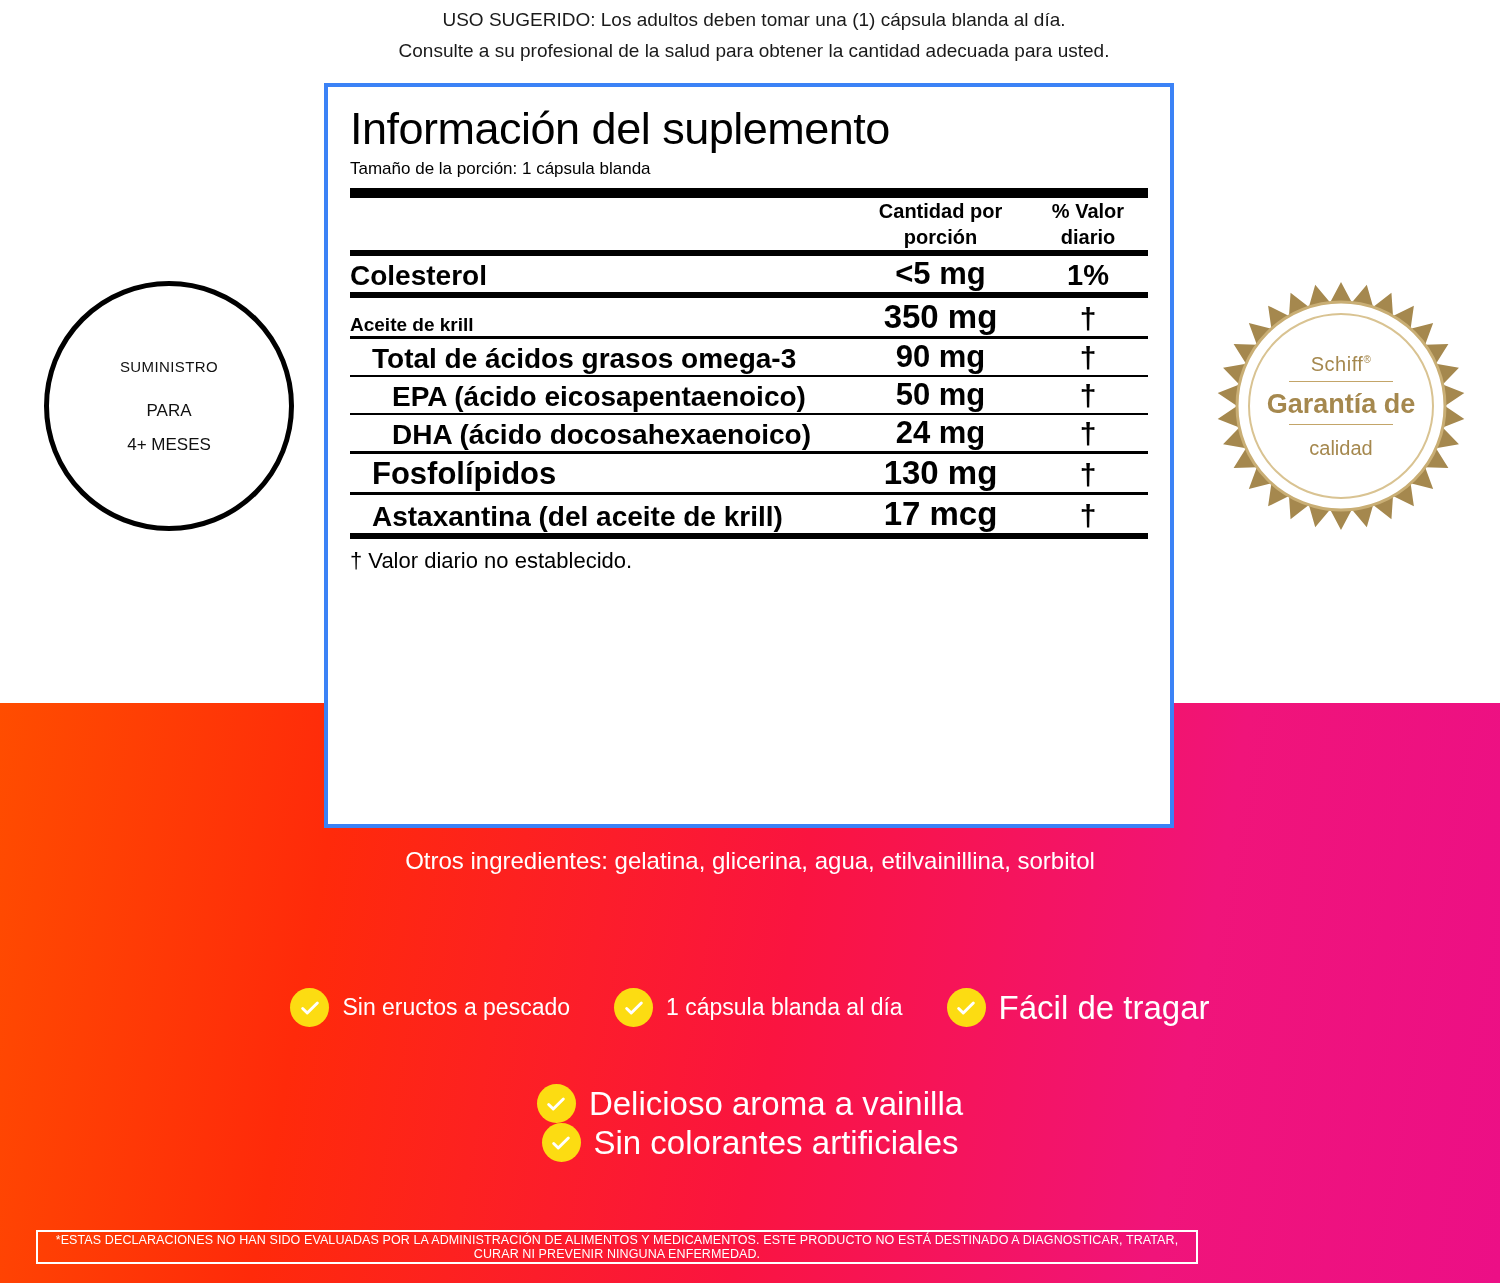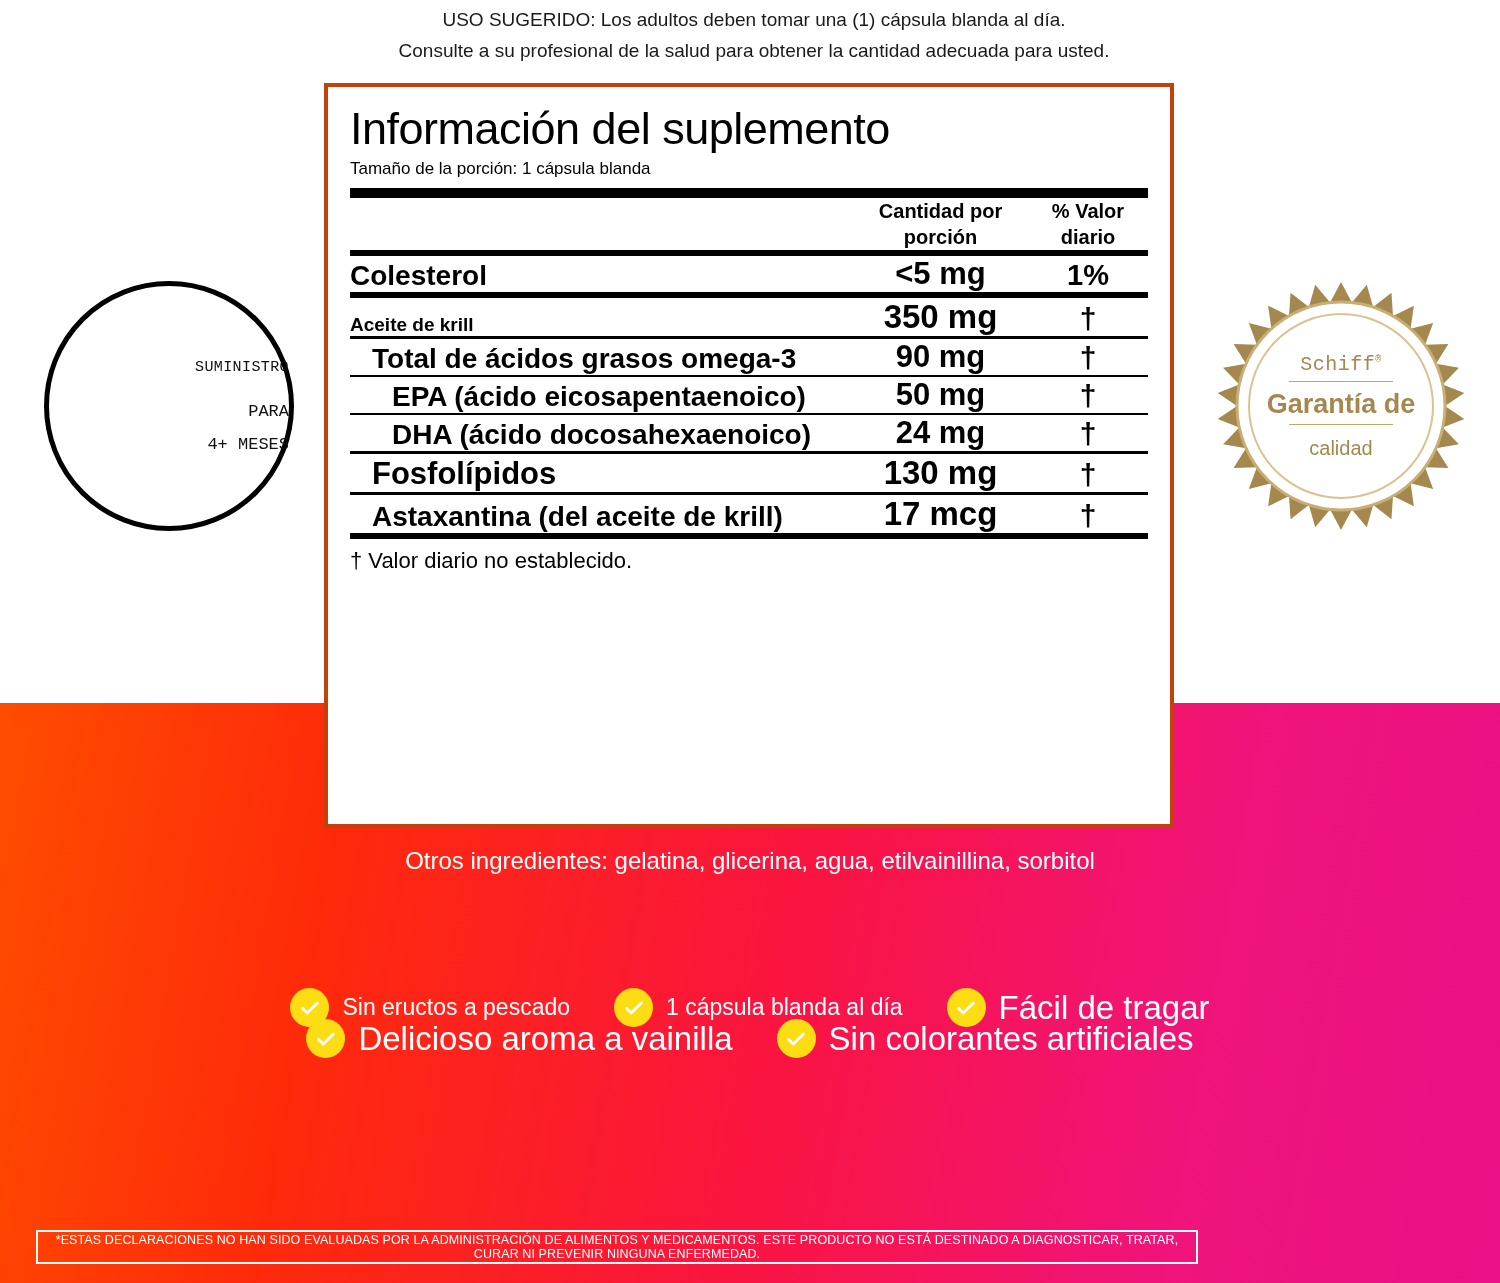--- a/index.html
+++ b/index.html
@@ -25,7 +25,7 @@
   
   .panel{
     position:absolute;left:324px;top:83px;width:850px;height:745px;
-    border:4px solid #c2410c;background:#fff;box-sizing:border-box;
+    border:4px solid #3b82f6;background:#fff;box-sizing:border-box;
   }
   .panel-inner{padding:14px 22px 0 22px;}
   .panel h1{

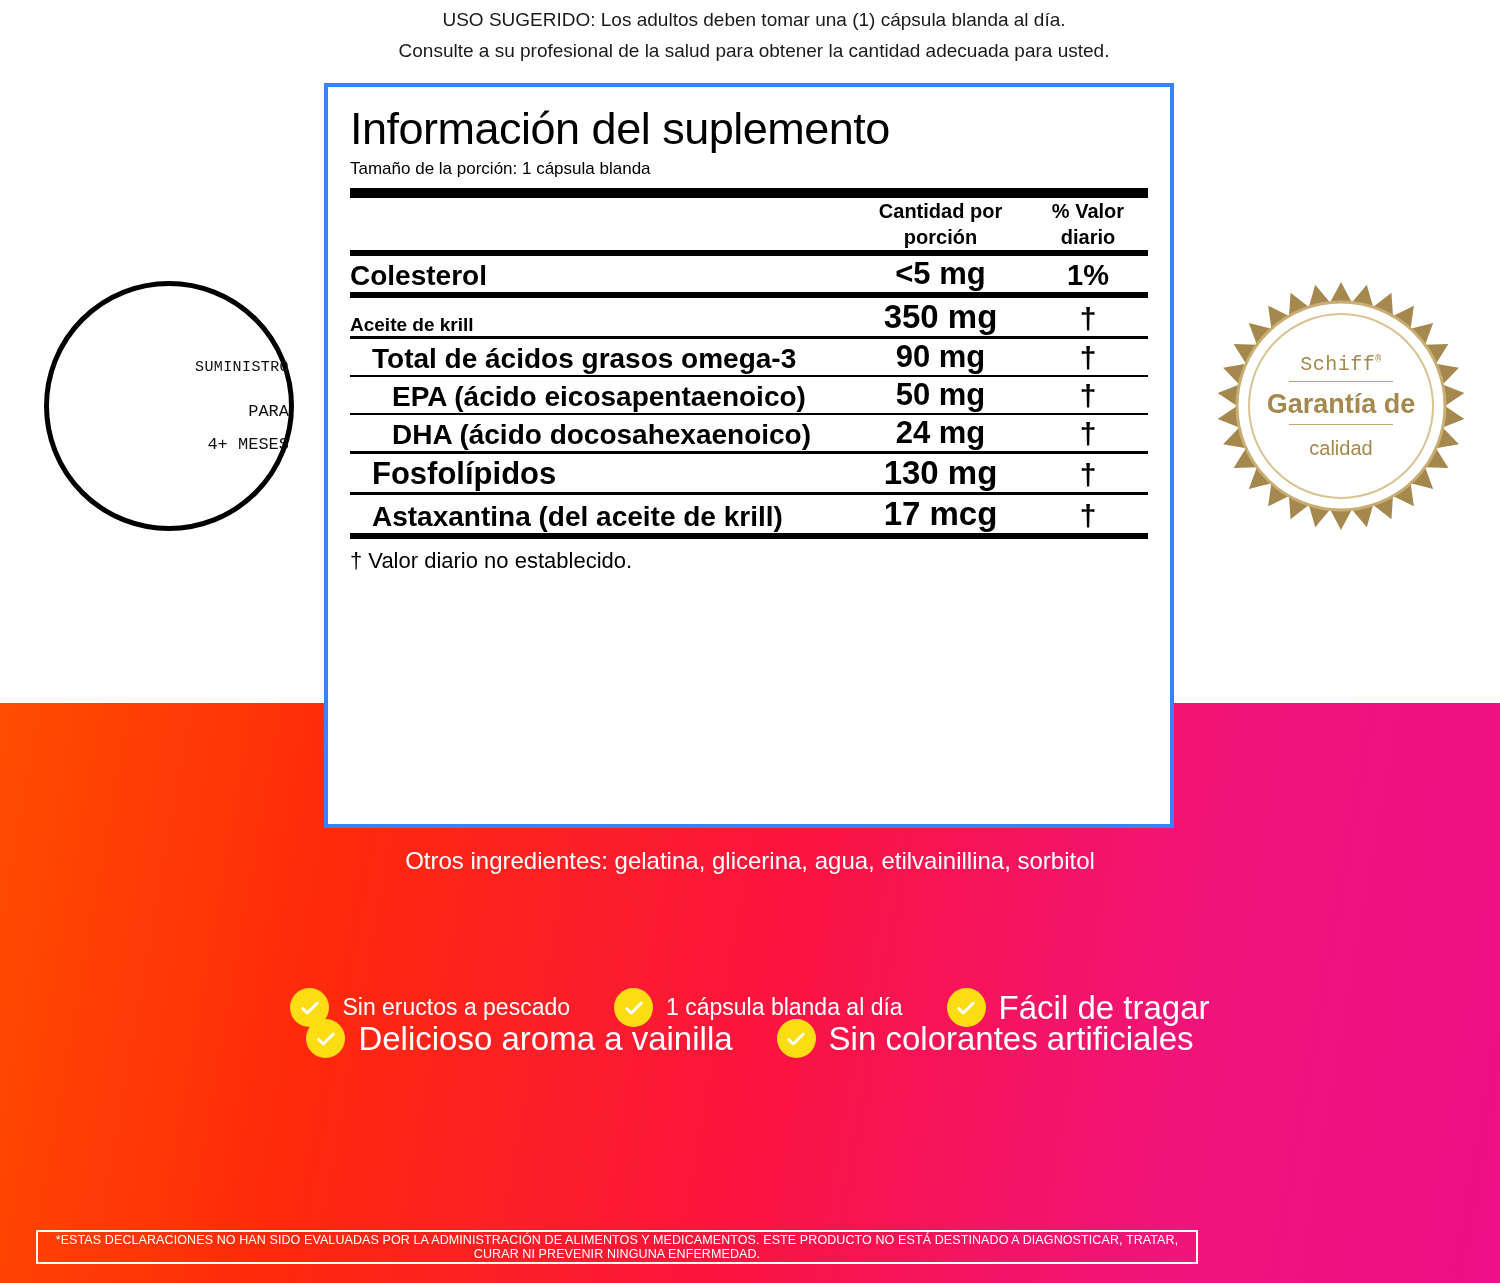--- a/index.html
+++ b/index.html
@@ -64,7 +64,7 @@
   .supply-circle{
     position:absolute;left:44px;top:281px;width:240px;height:240px;border:5px solid #000;
     border-radius:50%;background:#fff;display:flex;flex-direction:column;
-    align-items:flex-end;justify-content:center;text-align:center;font-family:Liberation Mono, monospace;
+    align-items:center;justify-content:center;text-align:center;
   }
   .supply-circle .l1{font-size:15px;letter-spacing:.4px;color:#111;margin-bottom:26px;}
   .supply-circle .l2{font-size:17px;color:#111;margin-bottom:14px;}

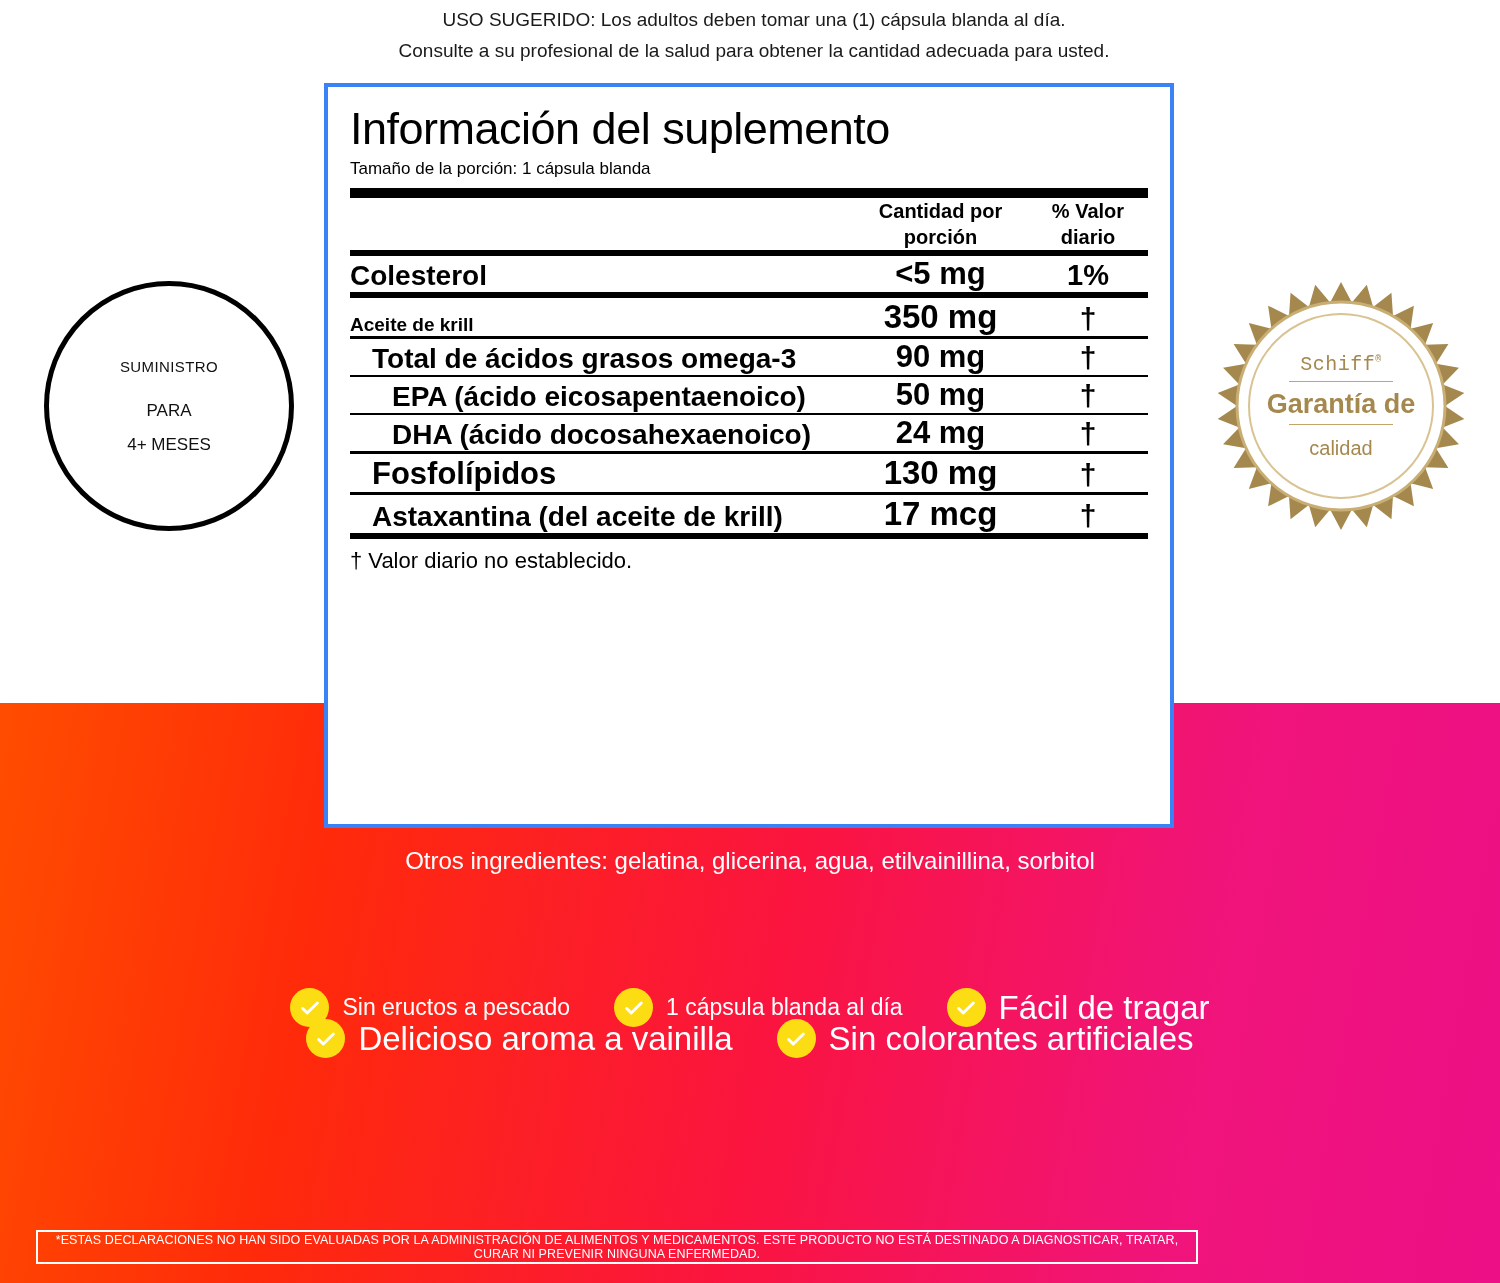--- a/index.html
+++ b/index.html
@@ -80,7 +80,7 @@
     display:flex;flex-direction:column;align-items:center;justify-content:center;
     text-align:center;color:#a5884e;
   }
-  .seal .brand{font-size:20px;letter-spacing:.5px;font-family:Liberation Mono, monospace;}
+  .seal .brand{font-size:20px;letter-spacing:.5px;font-family:Liberation Sans, sans-serif;}
   .seal .brand sup{font-size:10px;}
   .seal .hrule{width:104px;height:1px;background:#c3a569;margin:5px 0 7px 0;}
   .seal .main{font-size:27px;font-weight:bold;line-height:30px;}

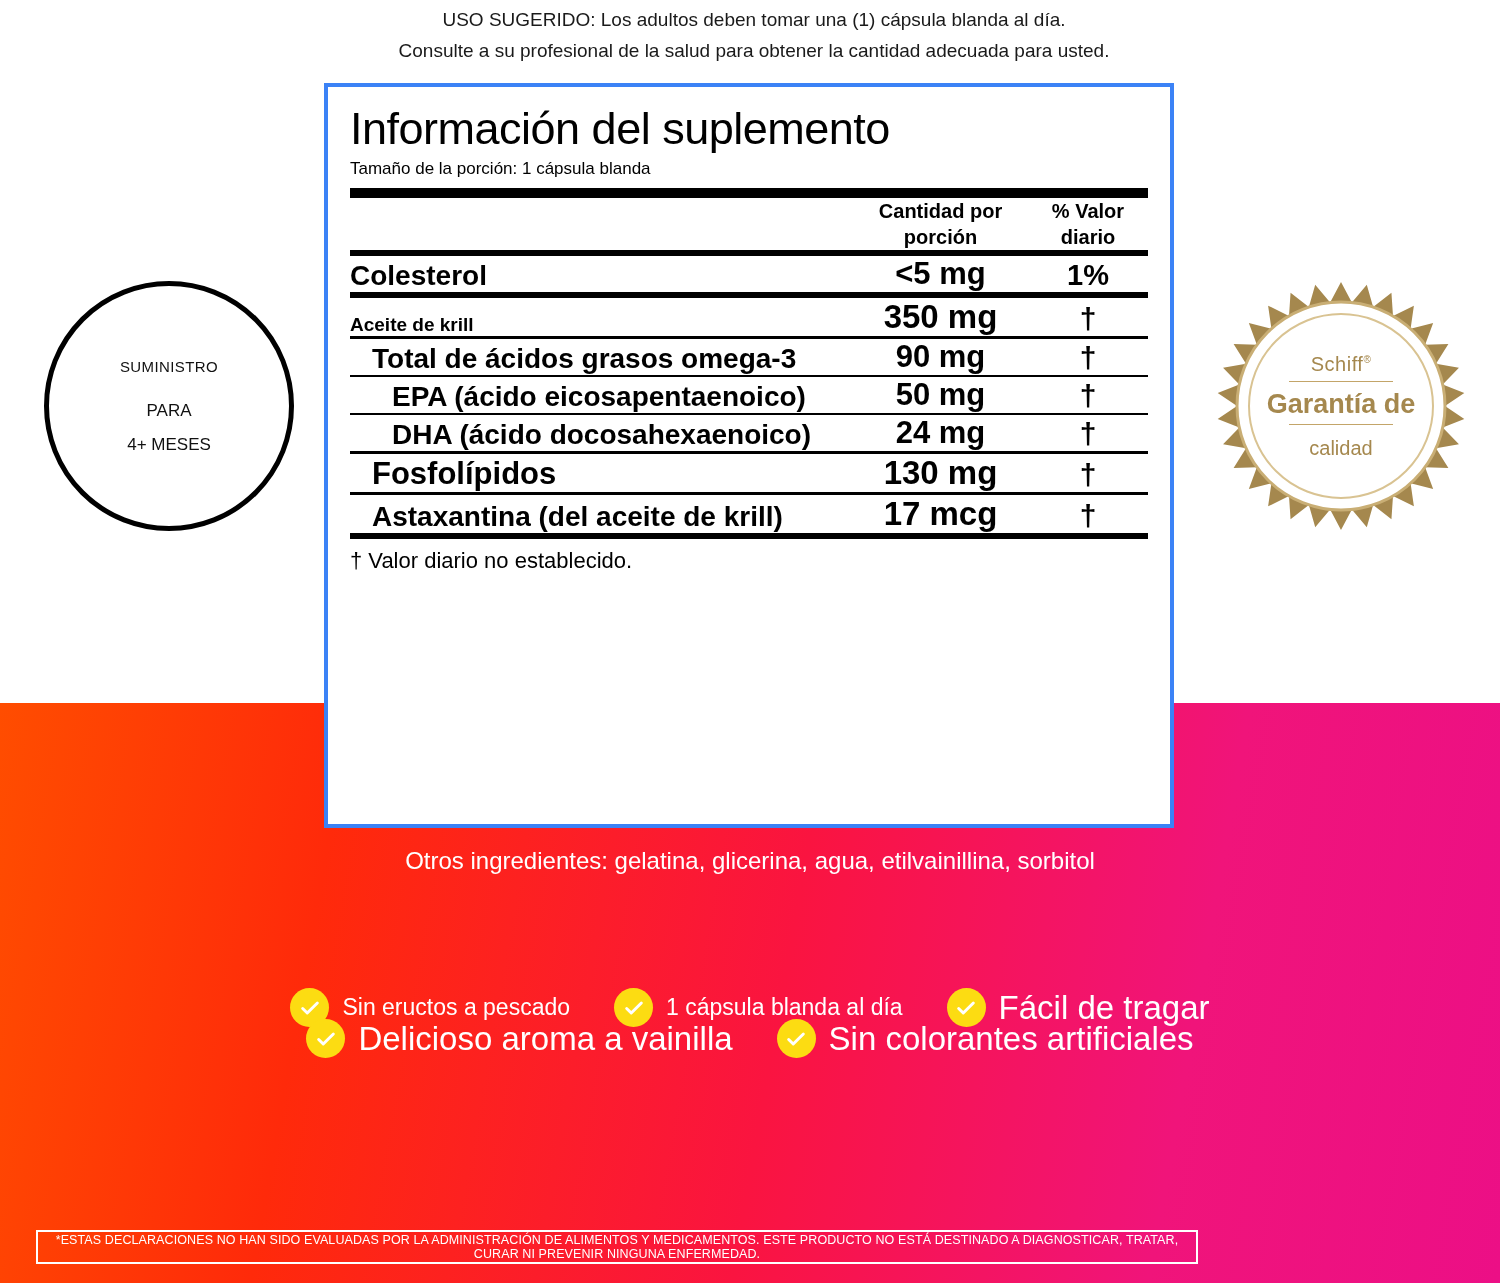--- a/index.html
+++ b/index.html
@@ -97,7 +97,7 @@
     position:absolute;width:1500px;display:flex;justify-content:center;align-items:center;
   }
   .row1{top:988px;align-items:center;}
-  .row2{top:1019px;}
+  .row2{top:1084px;flex-direction:column;}
   .benefit{display:flex;align-items:center;margin:0 22px;}
   .check{
     width:39px;height:39px;border-radius:50%;background:#fcdc12;

